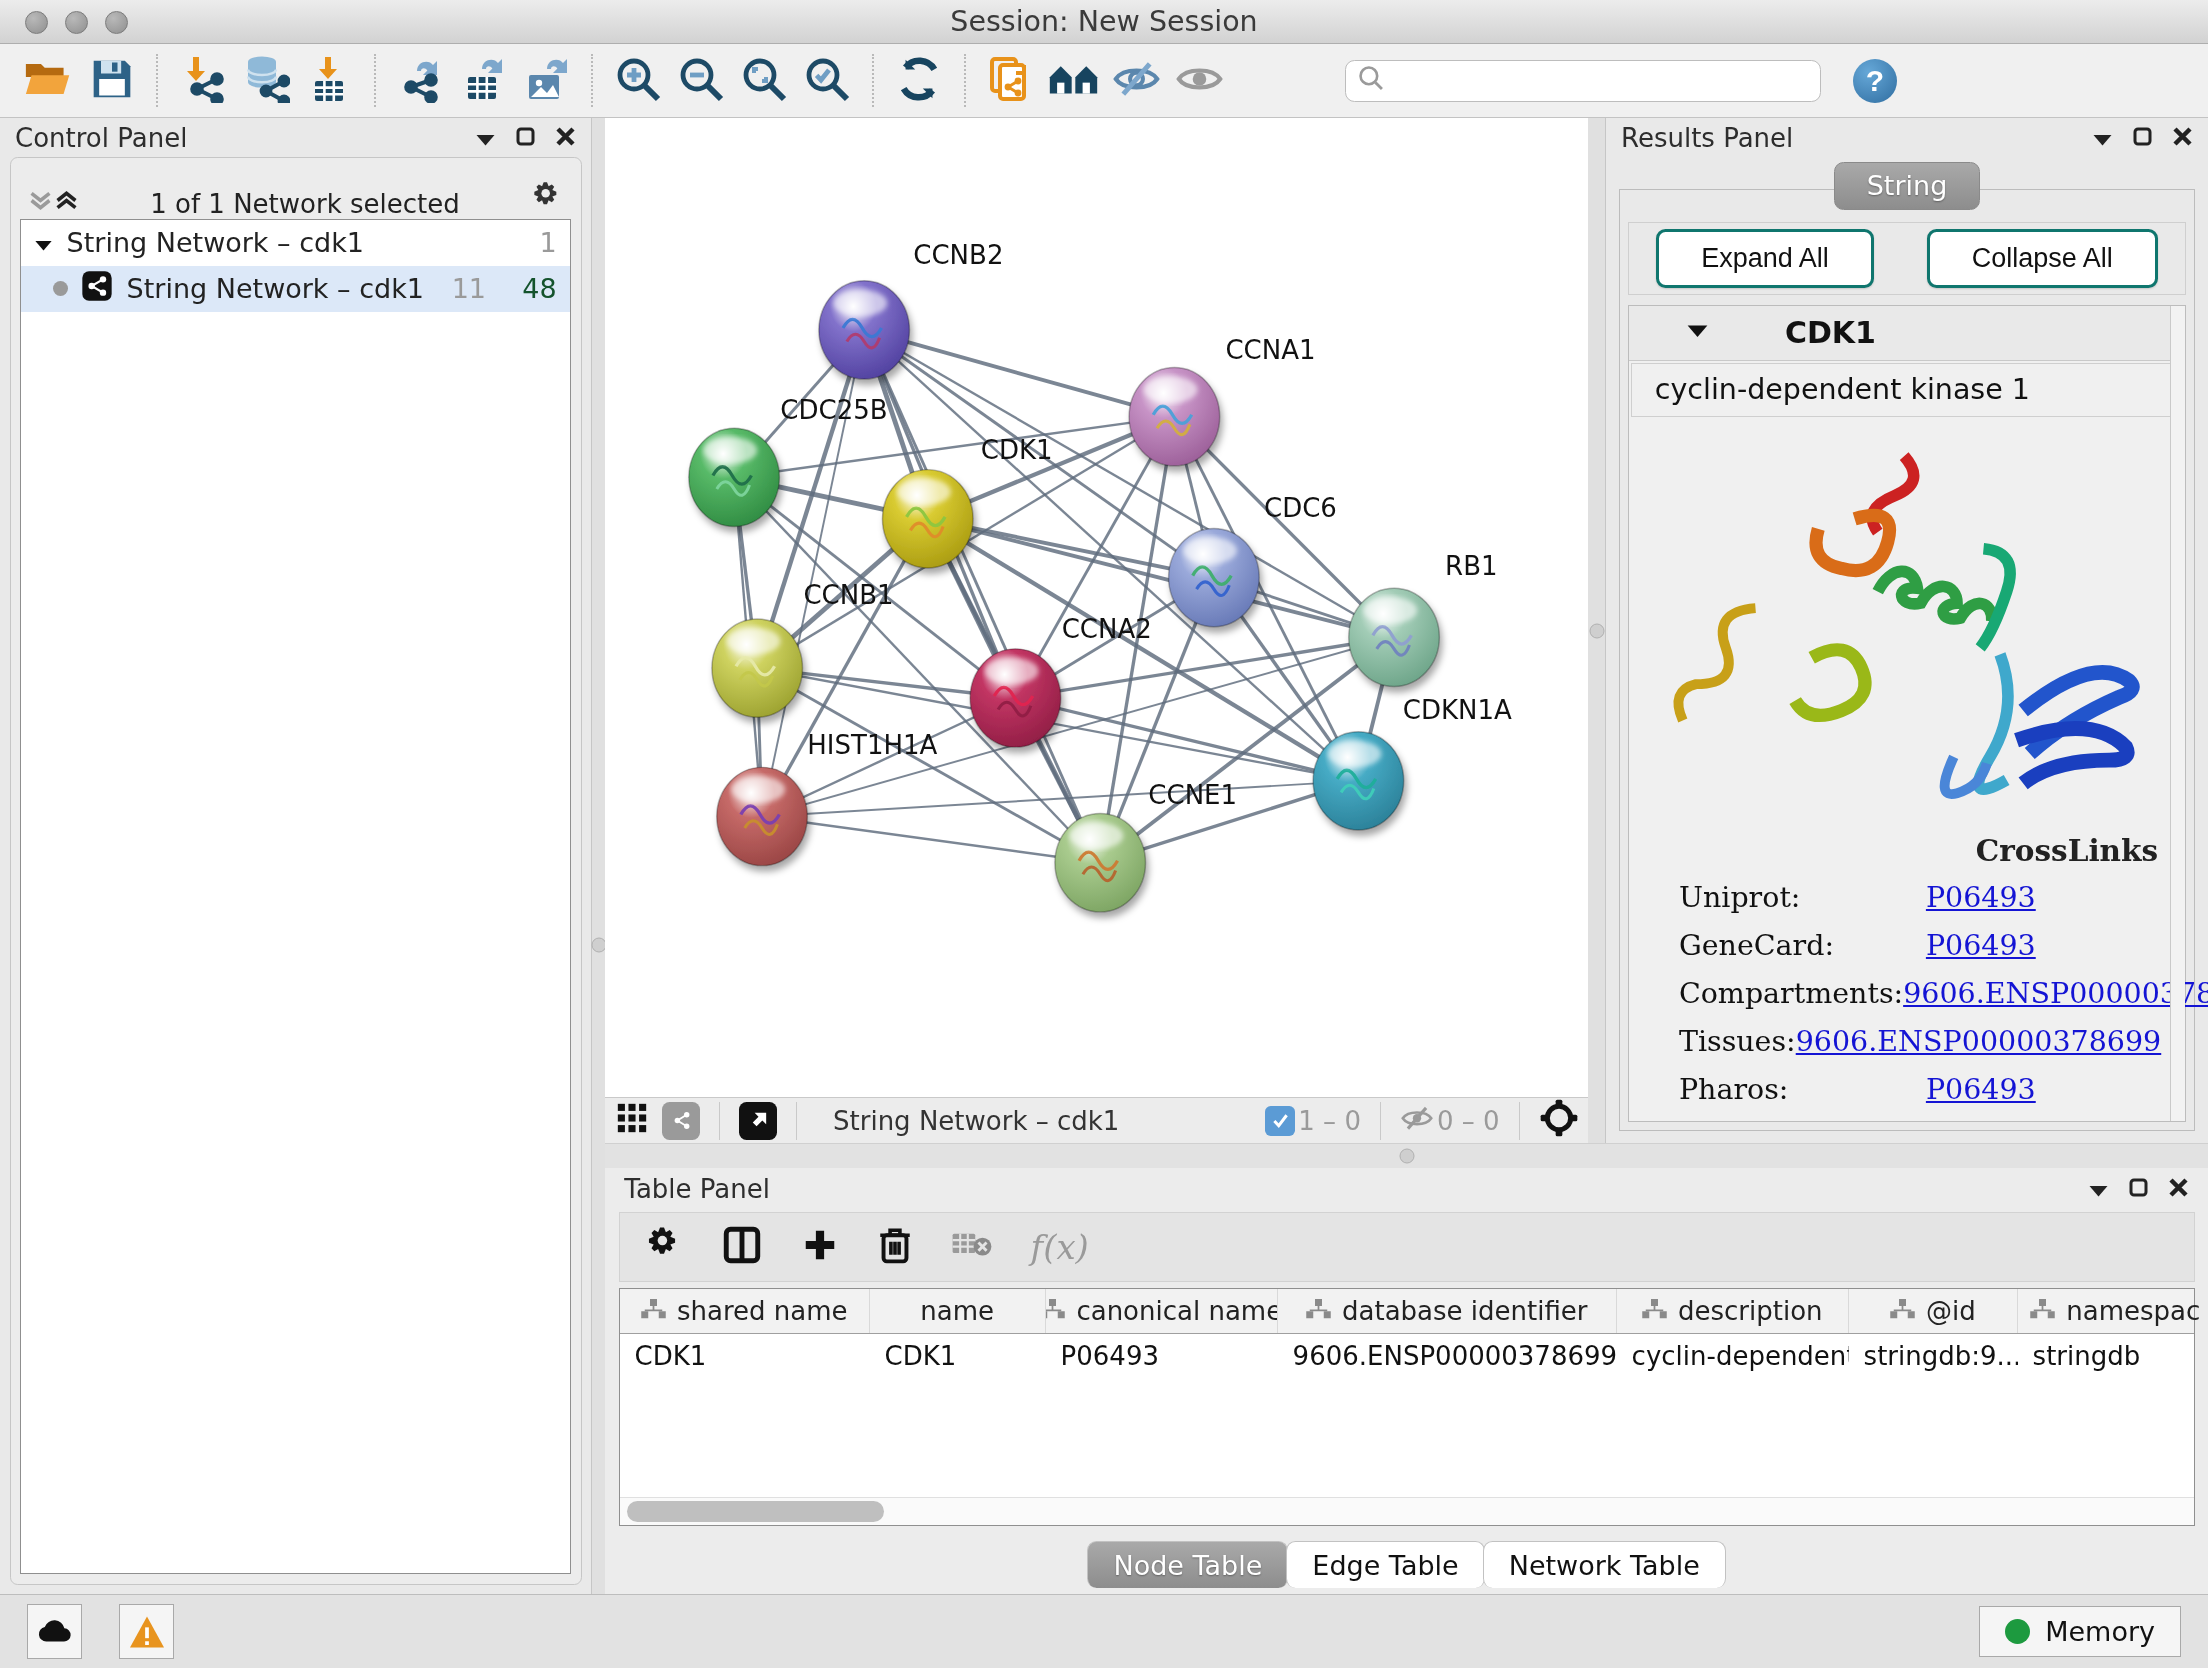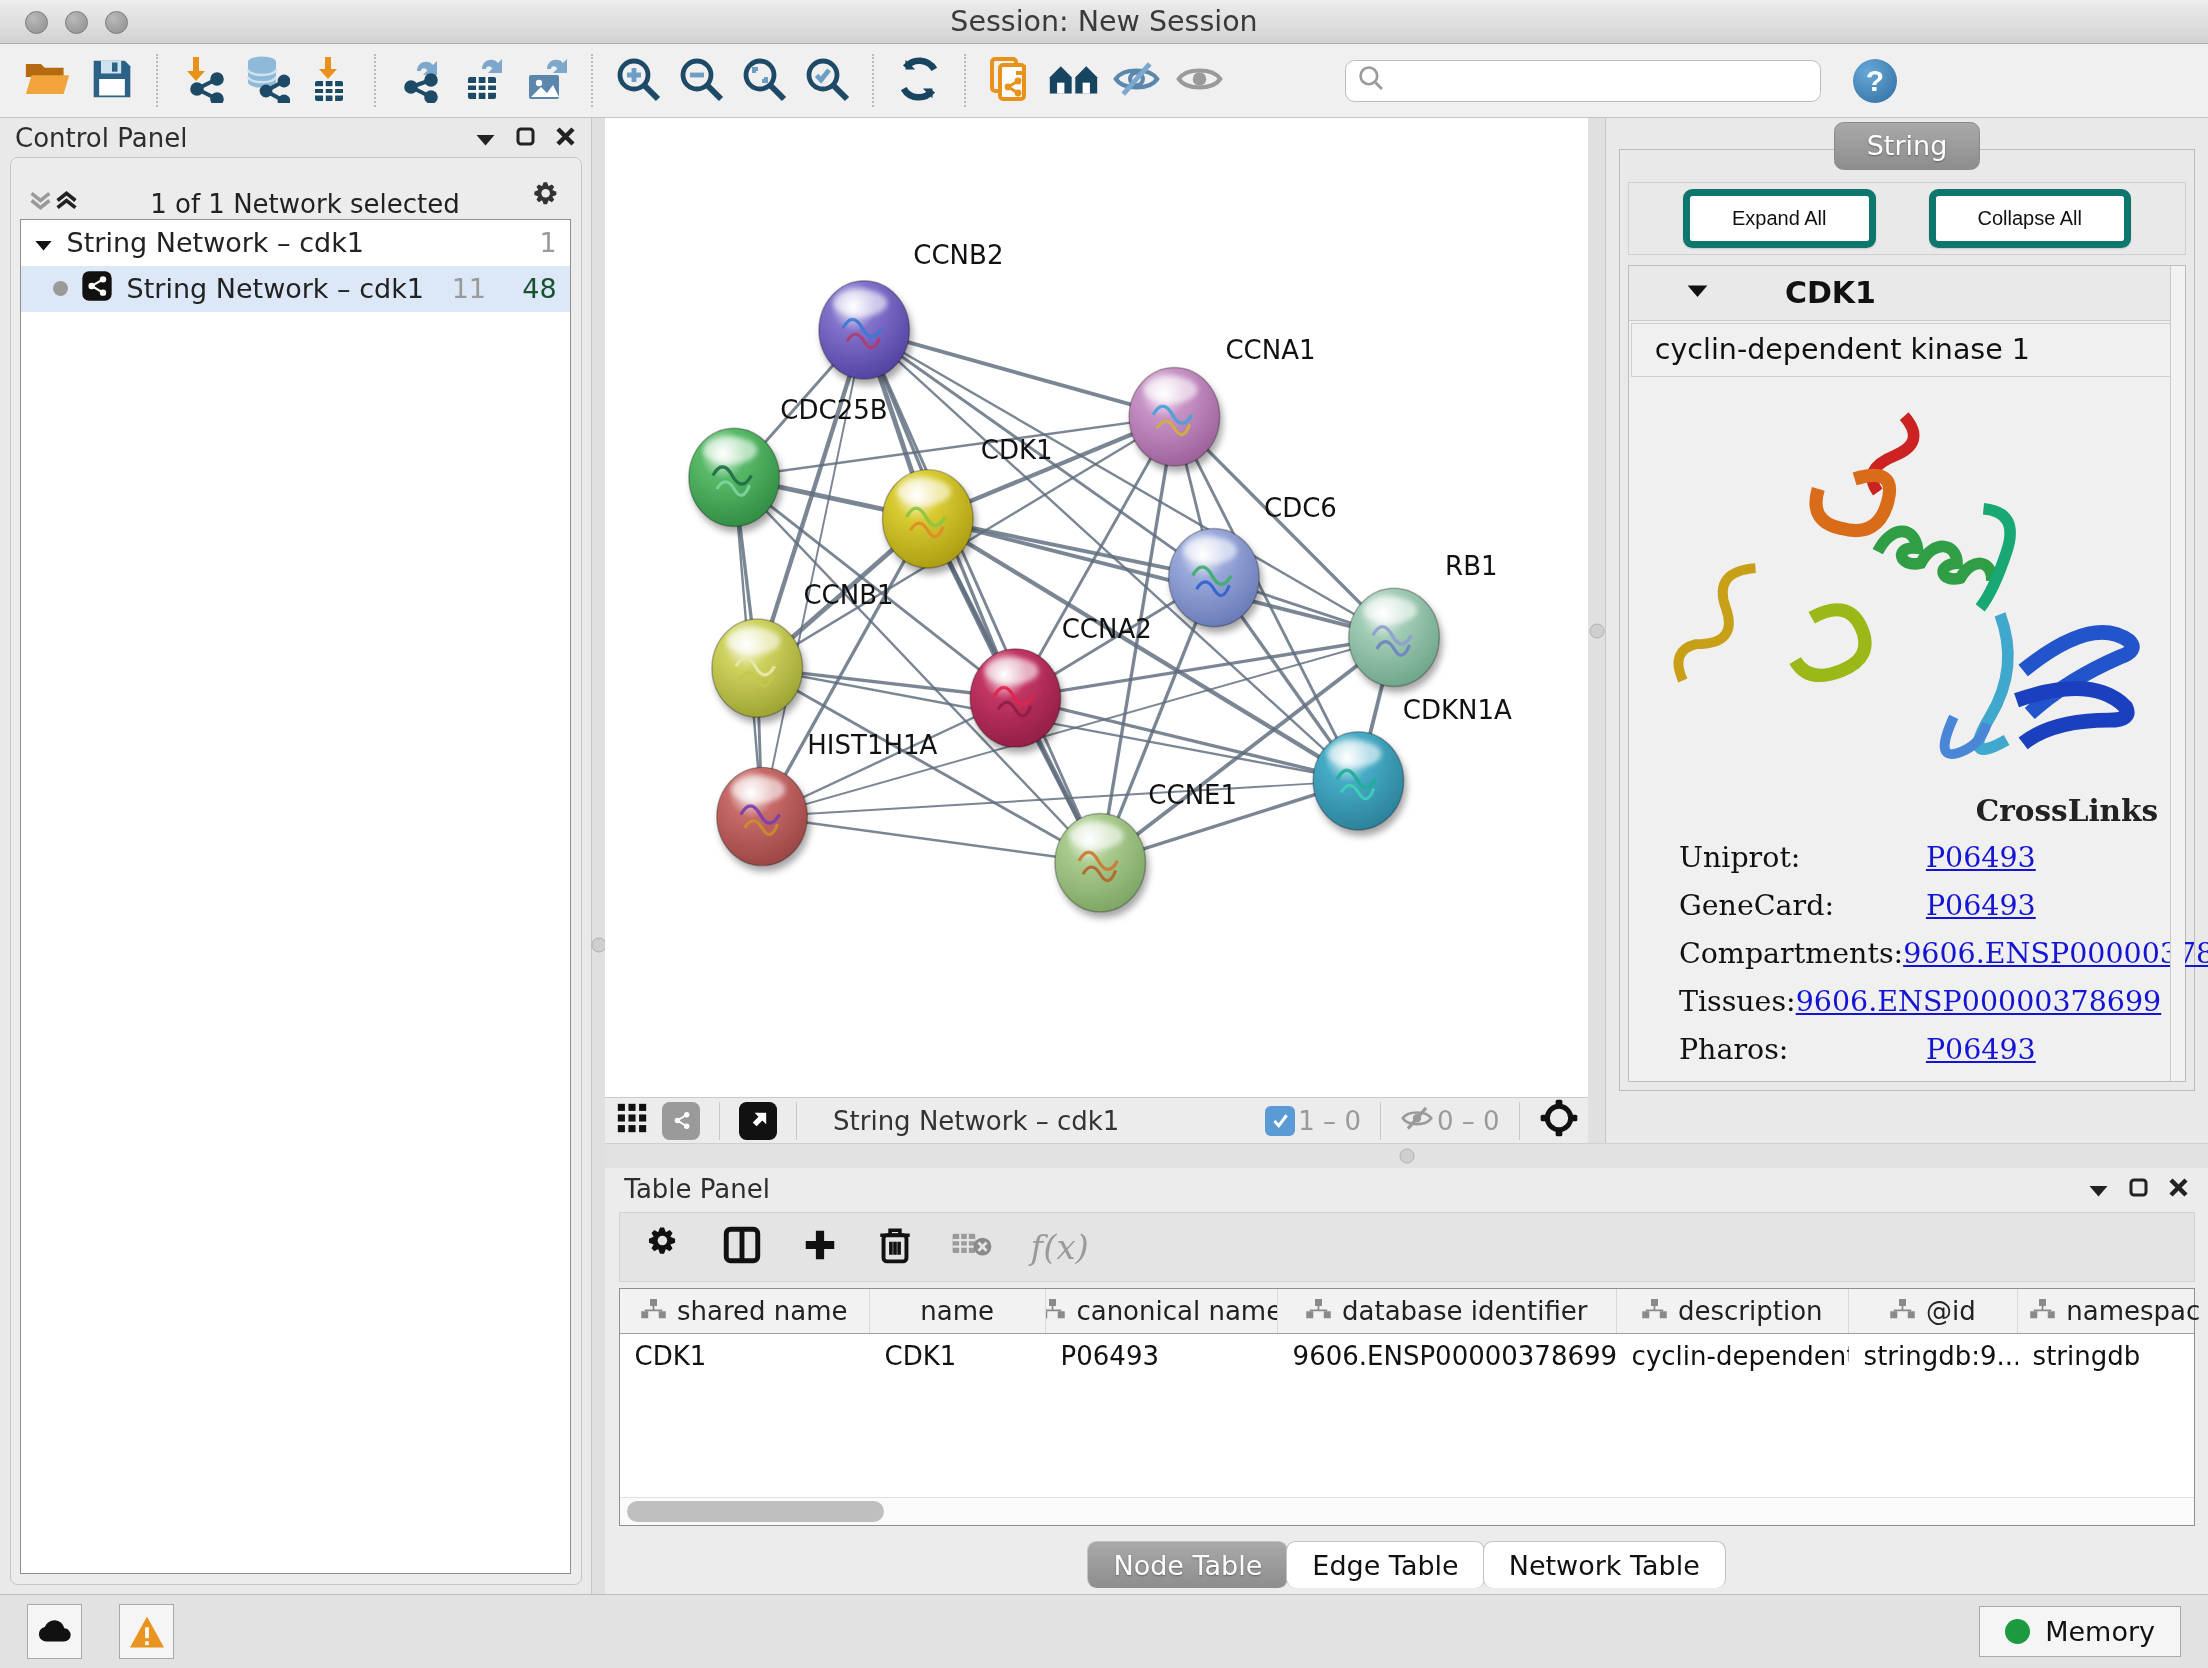--- a/index.html
+++ b/index.html
@@ -616,6 +616,20 @@
           </div>
 
         <div class="results-panel">
+          <div class="panel-head">
+            <span>Results Panel</span>
+            <span class="panel-ctrls">
+              <span><svg width="21" height="15" viewBox="0 0 14 10">
+                    <path d="M1 2h12L7 9z" fill="#222"></path>
+                  </svg></span>
+              <span><svg width="21" height="21" viewBox="0 0 14 14" fill="none">
+                    <rect x="2" y="2" width="10" height="10" rx="2" stroke="#222" stroke-width="2"></rect>
+                  </svg></span>
+              <span><svg width="21" height="21" viewBox="0 0 14 14">
+                    <path d="M2 2l10 10M12 2 2 12" stroke="#222" stroke-width="3"></path>
+                  </svg></span>
+            </span>
+          </div>
           <div class="rp-tabwrap">
               <span class="rp-tab">String</span>
             </div>

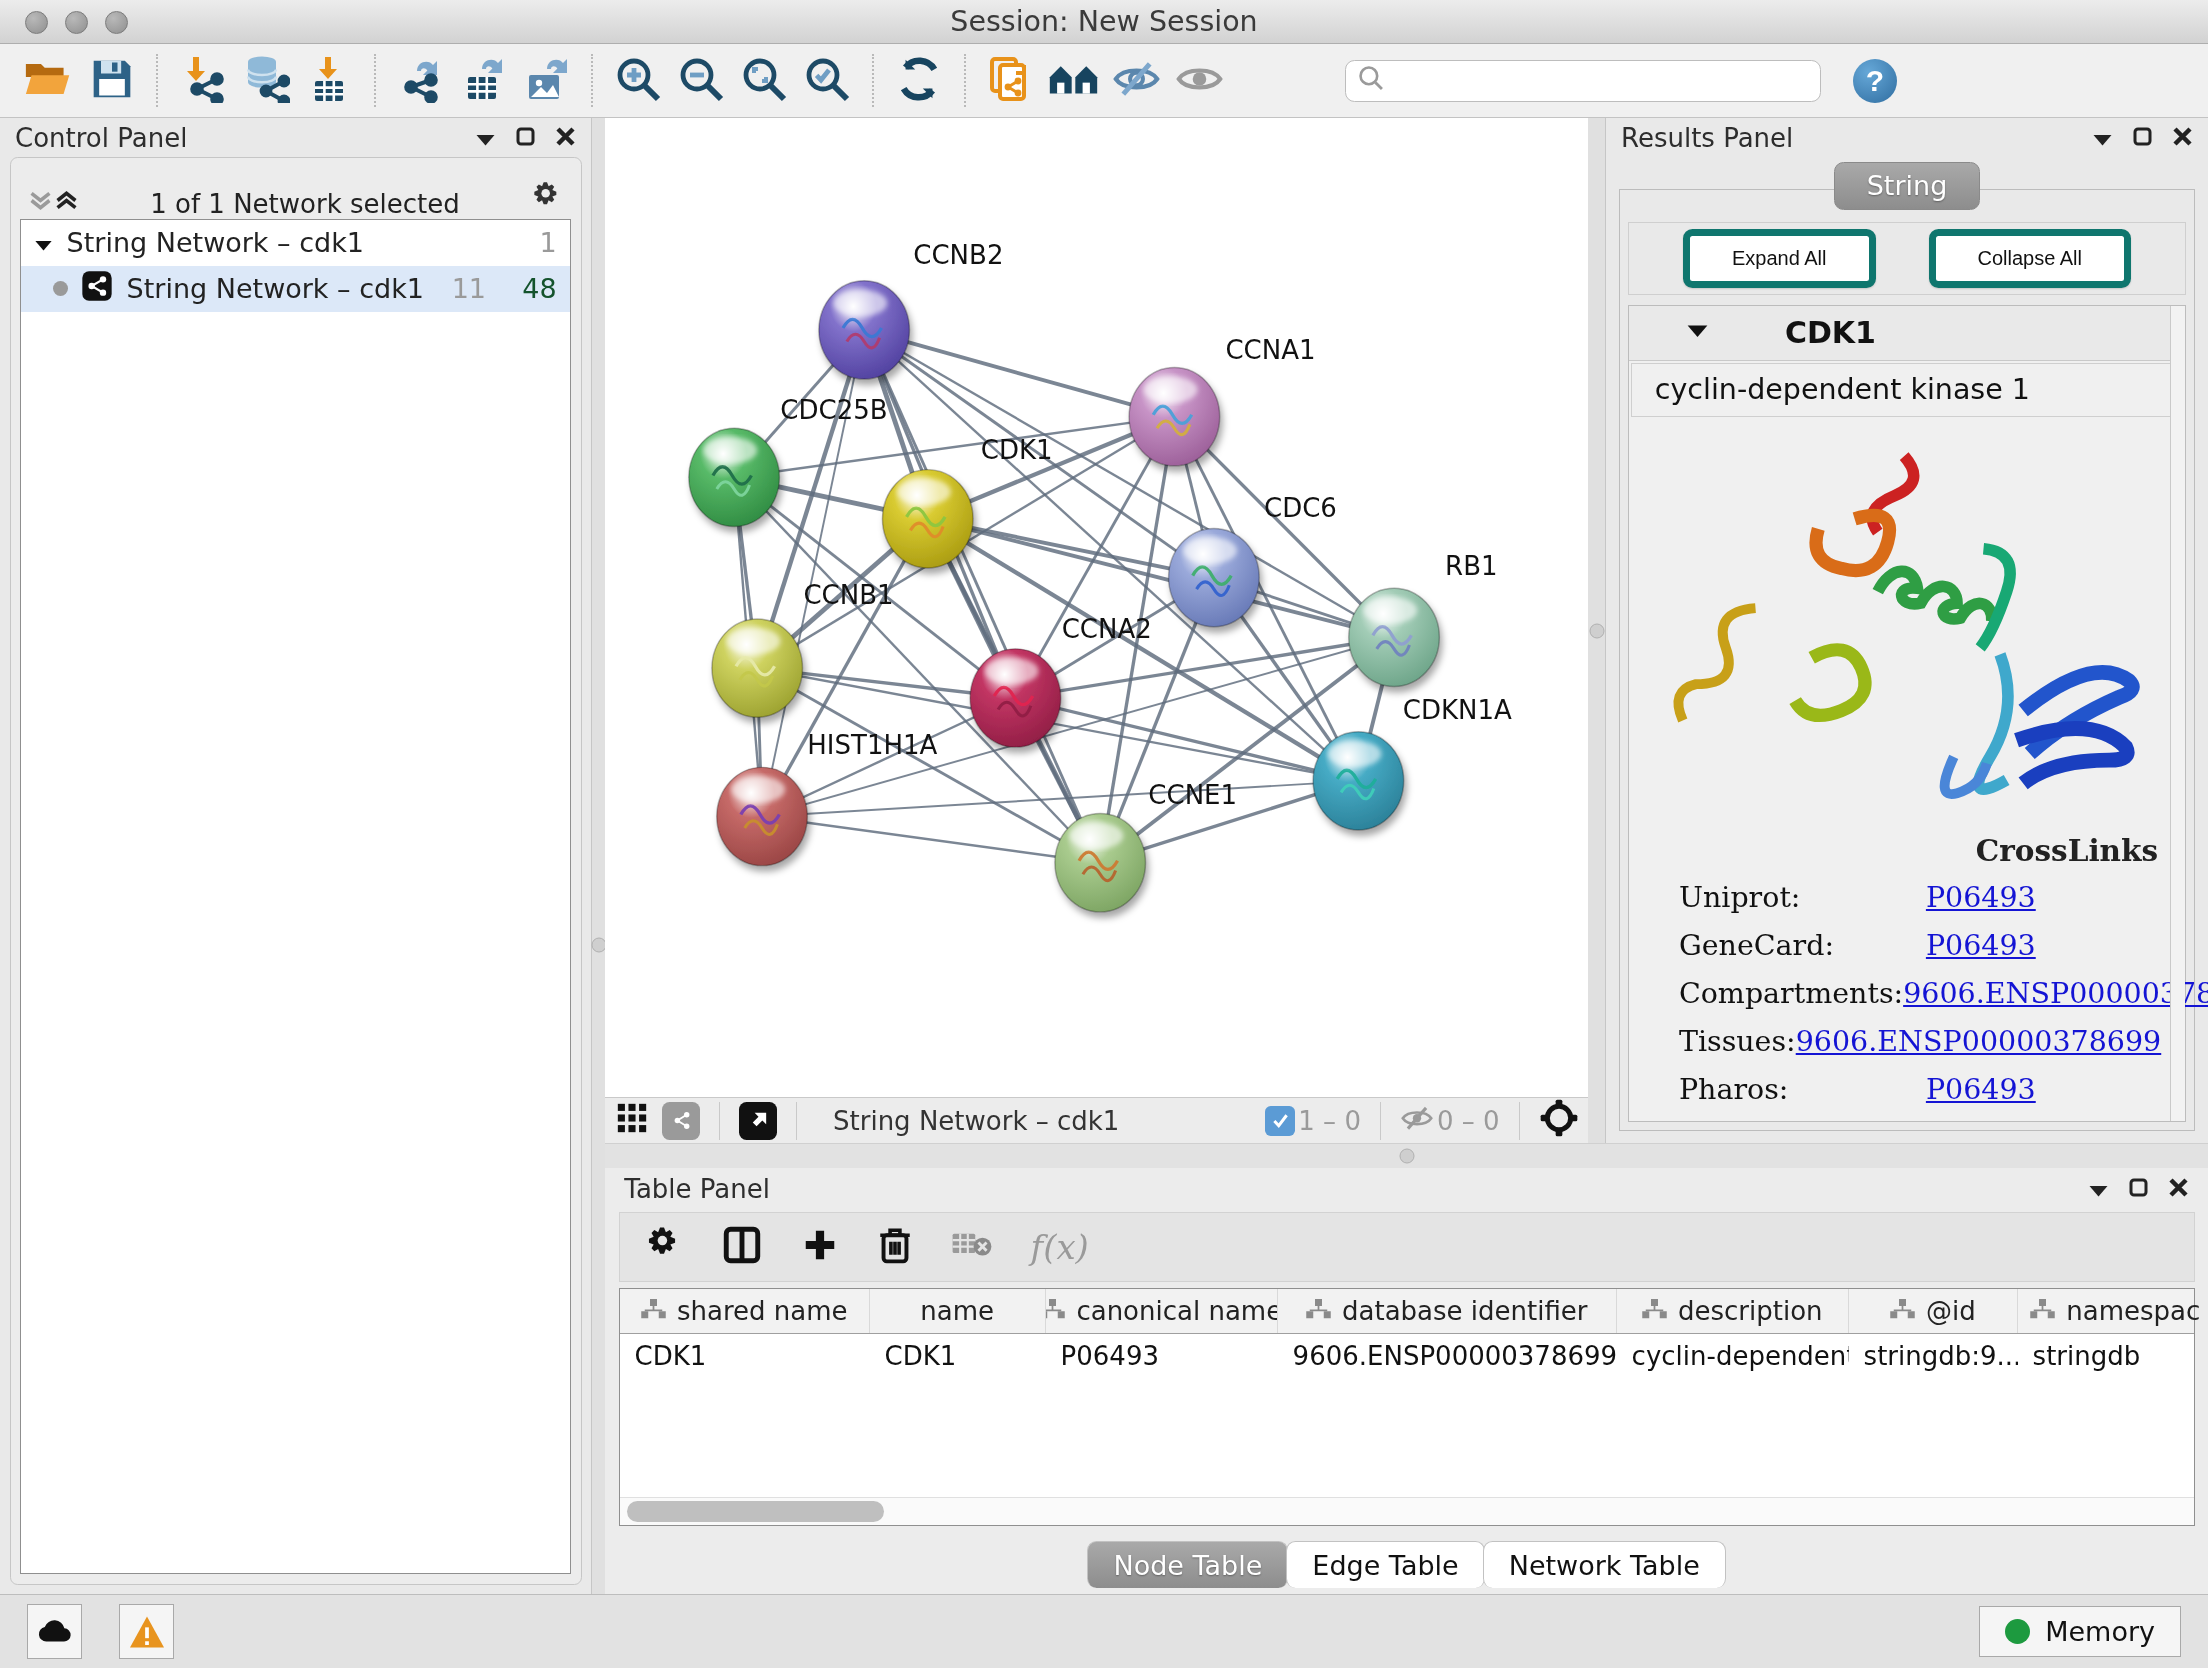--- a/index.html
+++ b/index.html
@@ -65,7 +65,7 @@
   .rp-tab { font-size:27px; padding:7.6px 32px; border-radius:9.5px; background:linear-gradient(#a9a9a9,#8d8d8d); color:#fff; border:1px solid #8a8a8a; text-shadow:0 1px 1.9px rgba(0,0,0,.35); }
   .rp-outer { margin:-21px 13.3px 0 13.3px; border:1.9px solid #bcbcbc; background:#e9e9e9; padding:32px 7.6px 7.6px 7.6px; display:flex; flex-direction:column; height:942px; }
   .rp-buttons { border:1.9px solid #cfcfcf; background:#e9e9e9; height:103px; display:flex; align-items:center; justify-content:center; gap:53px; }
-  .rp-btn { background:#fff; border:7px solid #0f766e; border-radius:9.5px; font-size:20px; padding:11.4px 42px; color:#111; box-shadow:0 1px 1.9px rgba(0,0,0,.15); }
+  .rp-btn { background:#fff; border:3px solid #0f766e; border-radius:9.5px; font-size:27px; padding:11.4px 42px; color:#111; box-shadow:0 1px 1.9px rgba(0,0,0,.15); }
   .rp-content { margin-top:9.5px; border:1.9px solid #bcbcbc; background:#f0f0f0; flex:1; position:relative; display:flex; flex-direction:column; }
   .rp-scroll { position:absolute; top:0; right:0; bottom:0; width:15px; background:#f2f2f2; border-left:1px solid #c9c9c9; }
   .cdk-head { height:55px; background:#e9e9e9; border-bottom:1px solid #c9c9c9; display:flex; align-items:center; gap:76px; padding-left:57px; }

